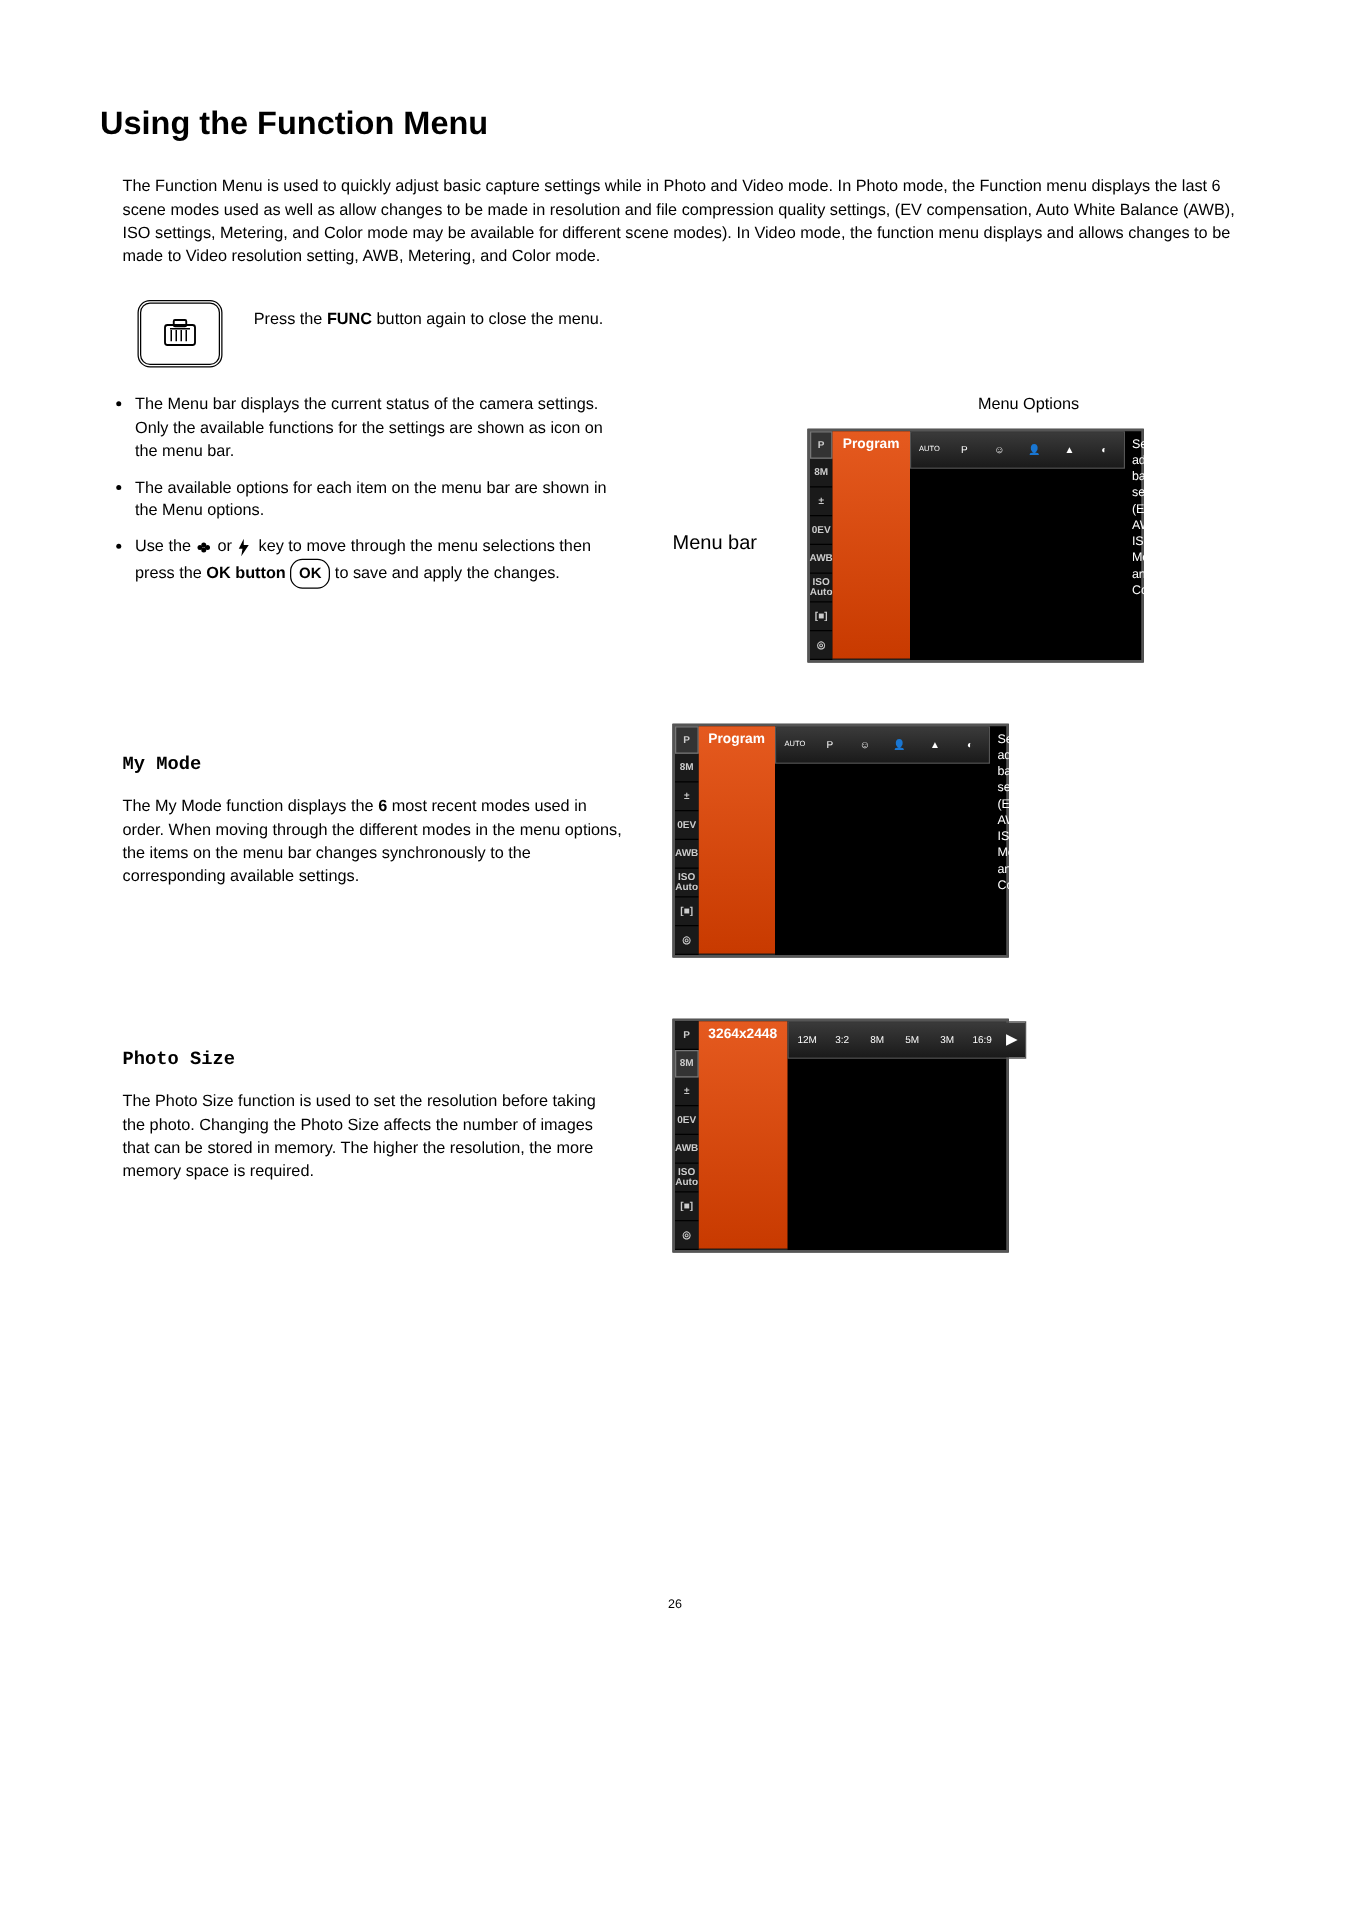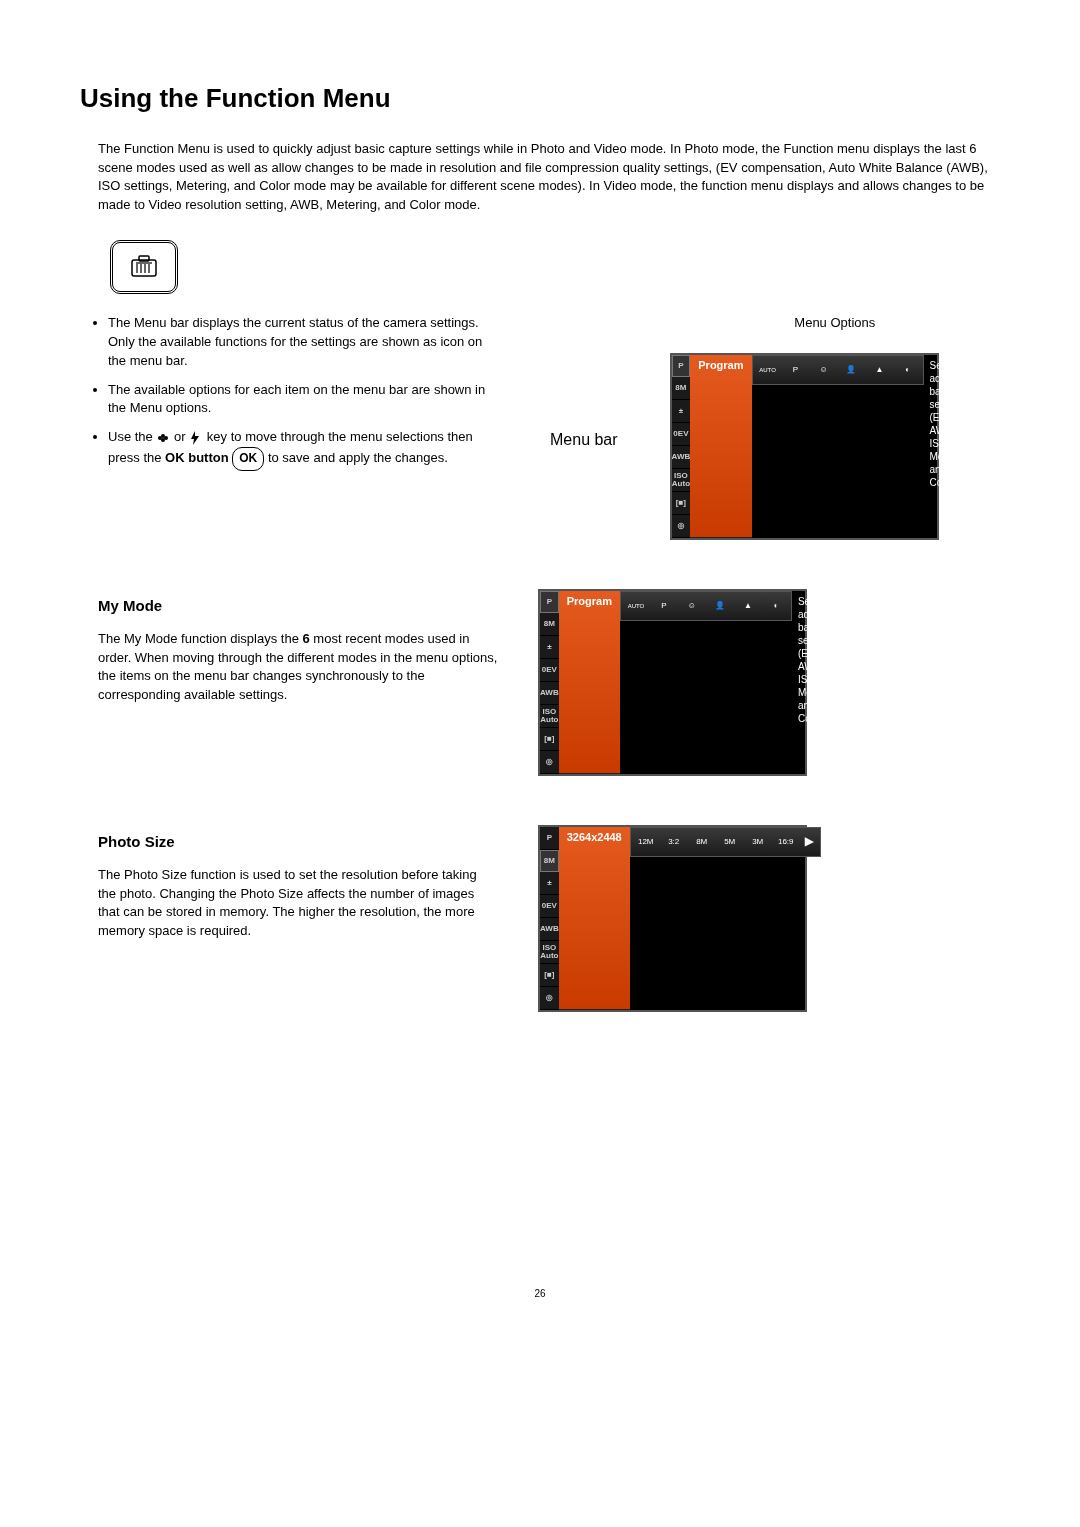--- a/index.html
+++ b/index.html
@@ -190,6 +190,9 @@
     </svg>
   </div>
   <div class="func-text">
+    <p>
+      <span>Press the </span><b>FUNC</b><span> button again to close the menu.</span>
+    </p>
   </div>
 </div>
 

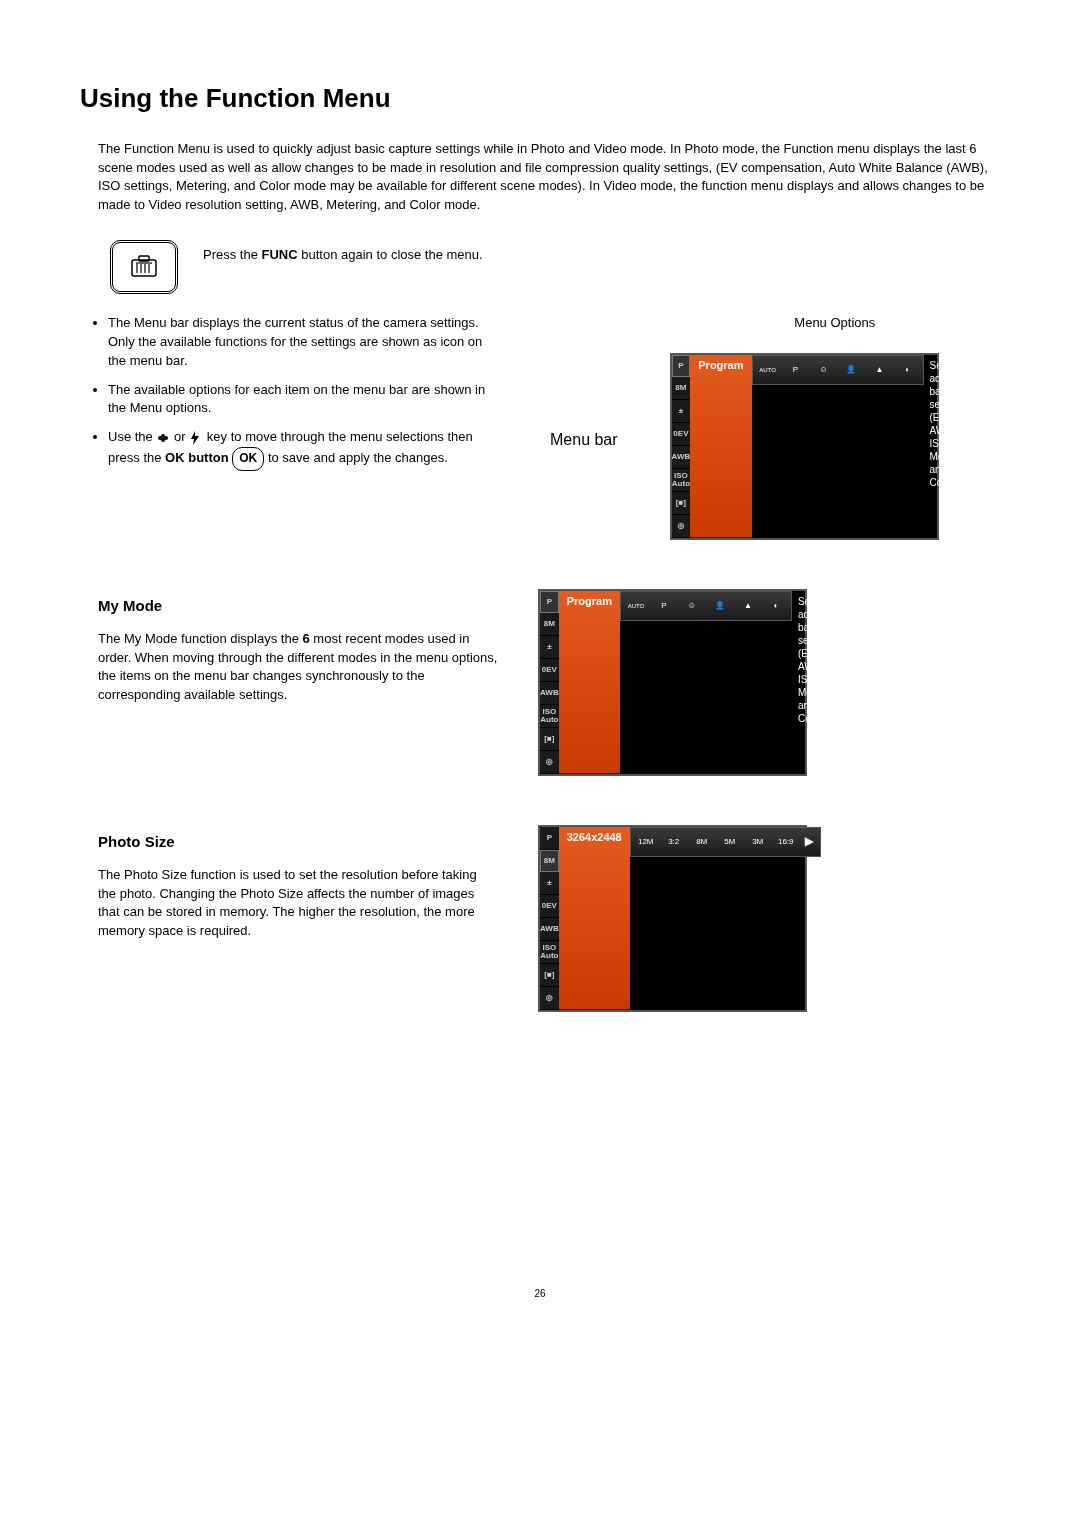--- a/index.html
+++ b/index.html
@@ -46,7 +46,7 @@
   .func-text p { margin: 6px 0; }
   .two-col {
     display: flex;
-    gap: 52px;
+    gap: 40px;
     margin-top: 20px;
     align-items: flex-start;
   }

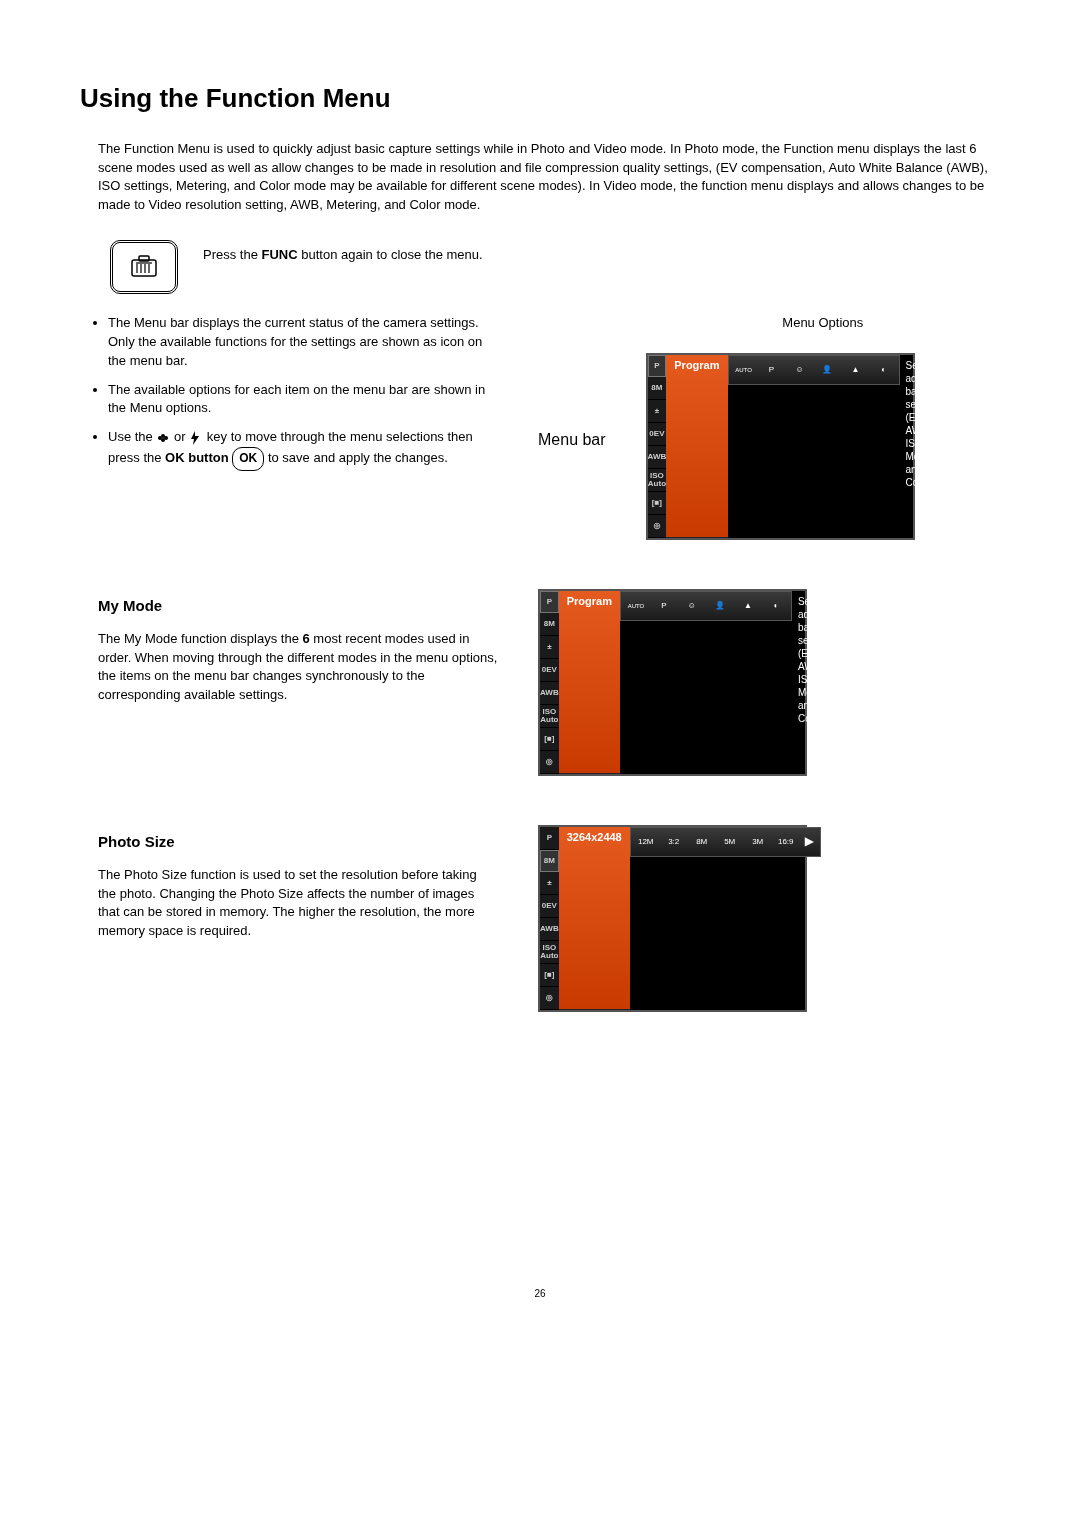--- a/index.html
+++ b/index.html
@@ -73,7 +73,7 @@
   .label-right {
     text-align: center;
     font-size: 13px;
-    margin-bottom: 20px;
+    margin-bottom: 10px;
   }
   .menubar-label {
     font-size: 16px;

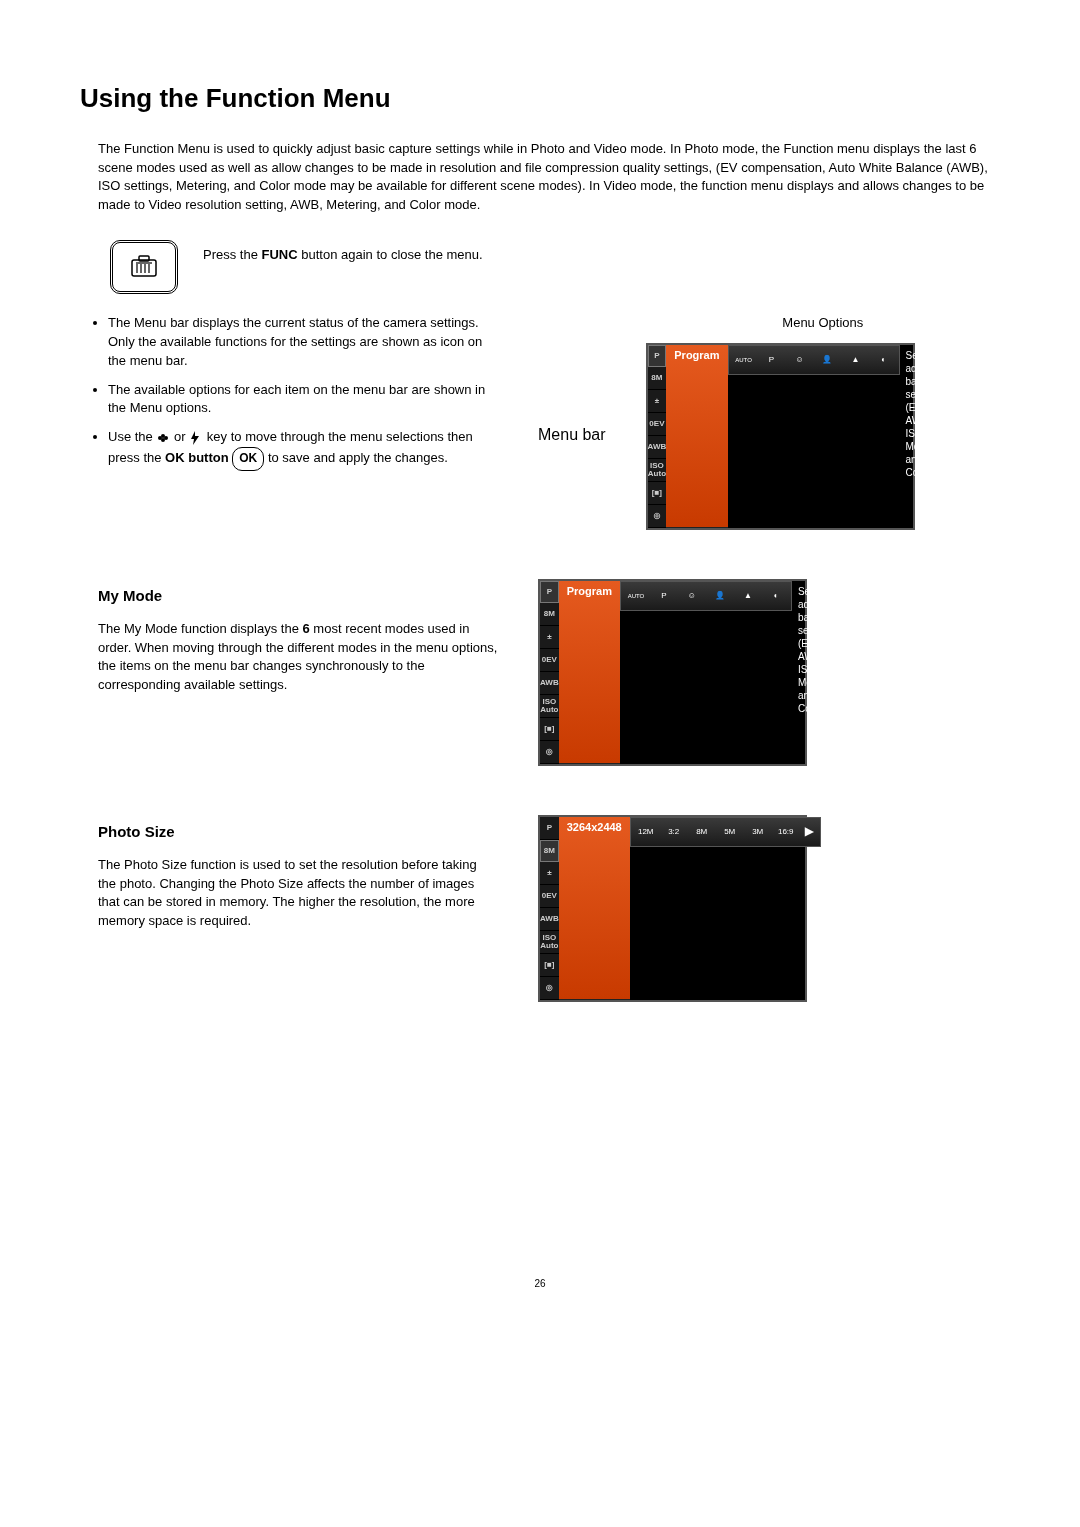--- a/index.html
+++ b/index.html
@@ -21,7 +21,8 @@
   h2 {
     font-size: 15px;
     font-weight: bold;
-    margin: 30px 0 10px 0;
+    margin: 46px 0 10px 0;
+    font-family: Liberation Mono, monospace;
   }
   .intro {
     margin-left: 18px;

